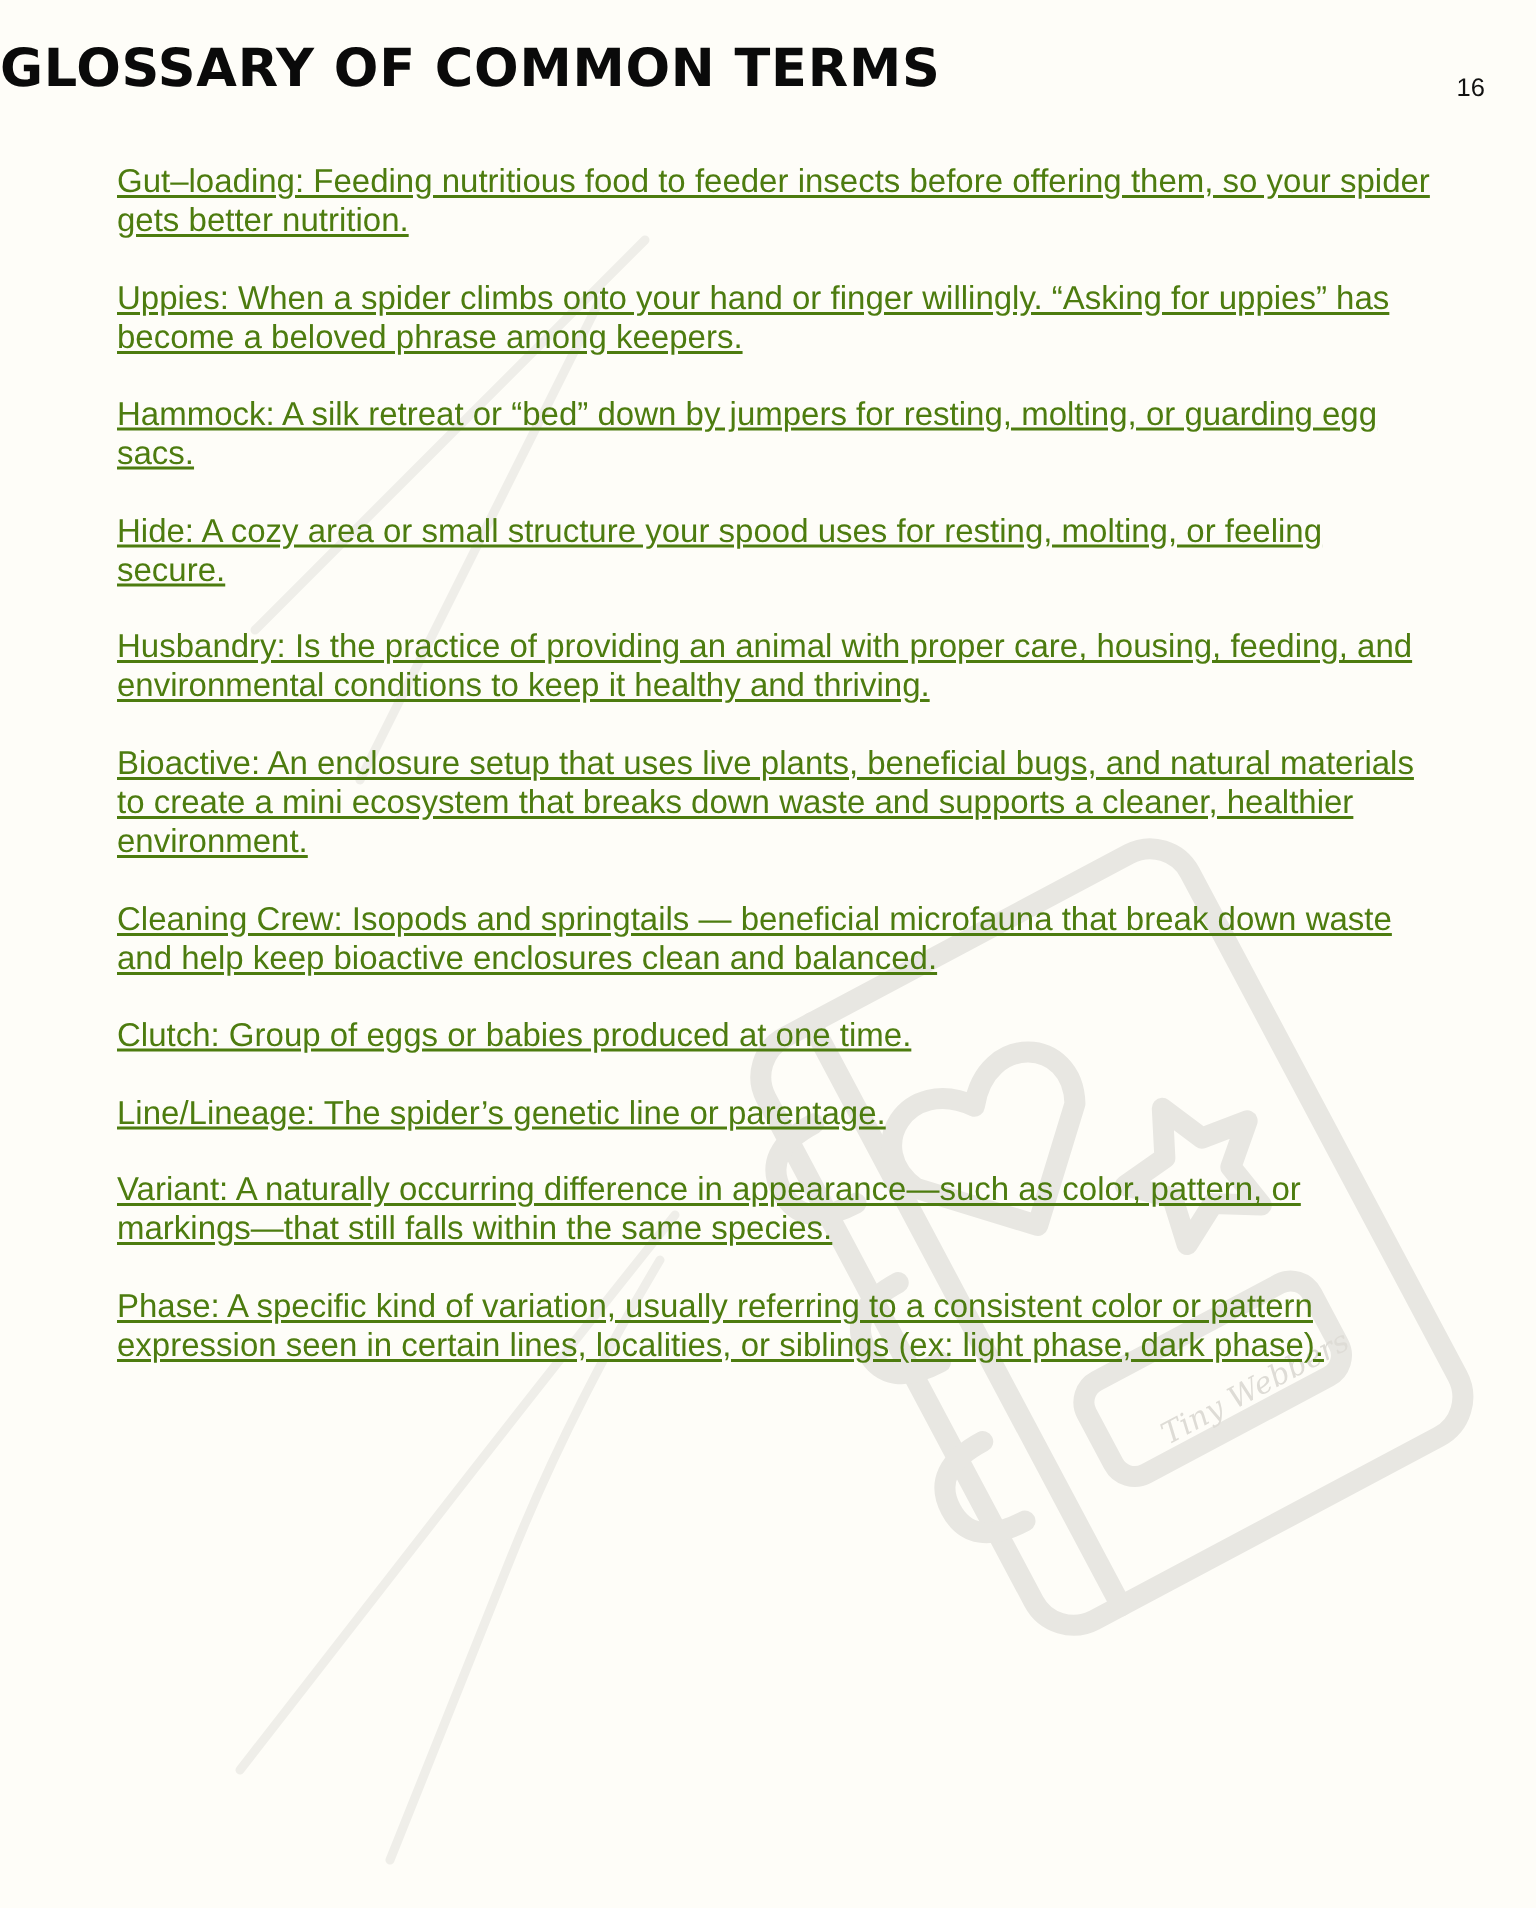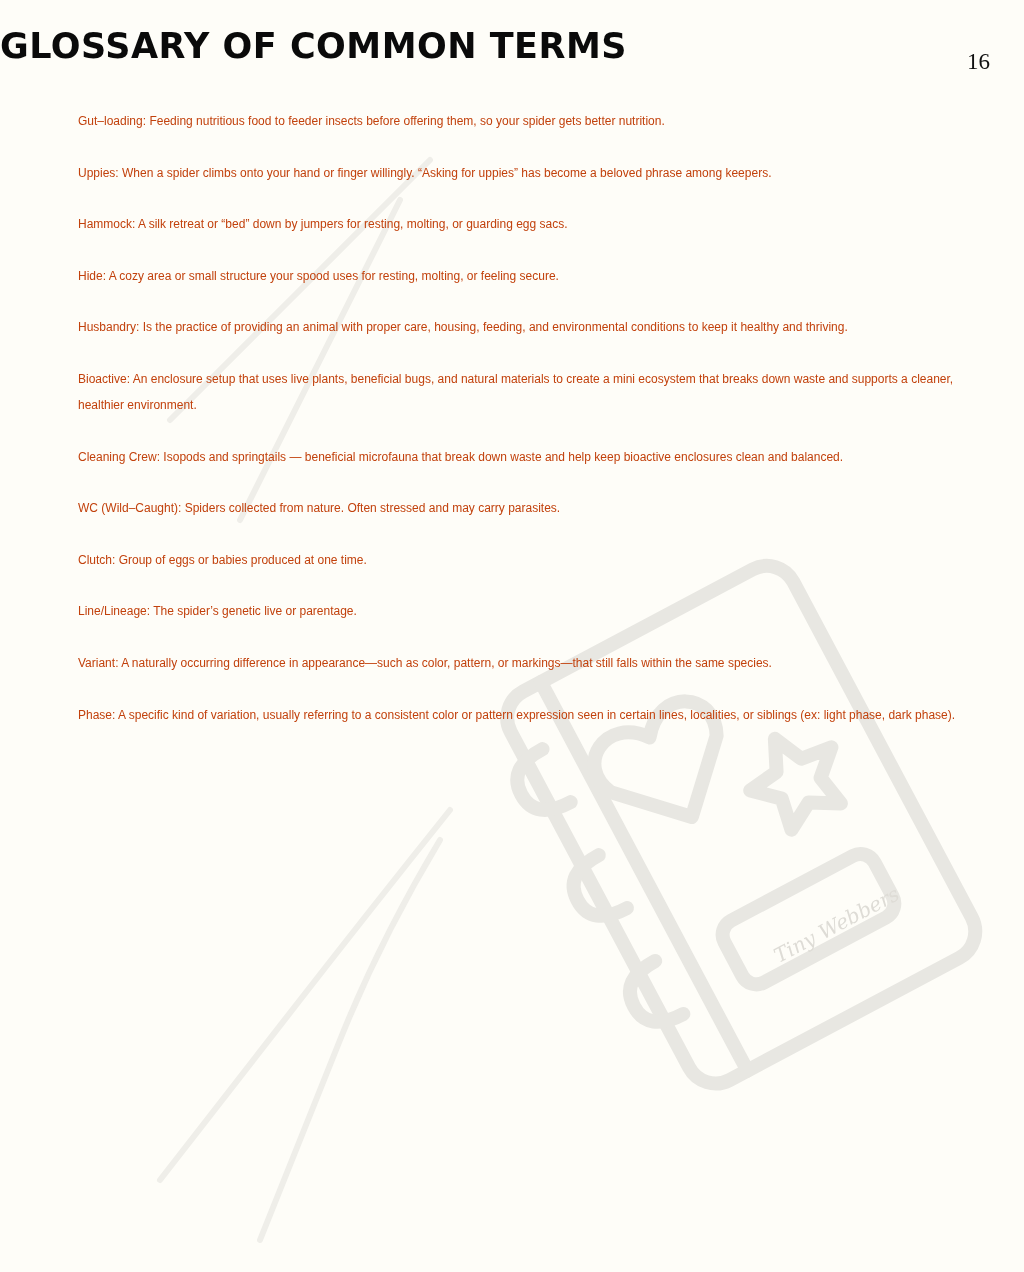--- a/index.html
+++ b/index.html
@@ -42,8 +42,8 @@
       position: absolute;
       right: 34px;
       top: 49px;
-      font-family: Liberation Serif, serif;
-      font-size: 23px;
+      font-family: Liberation Sans, sans-serif;
+      font-size: 17px;
       color: #111;
       z-index: 1;
     }

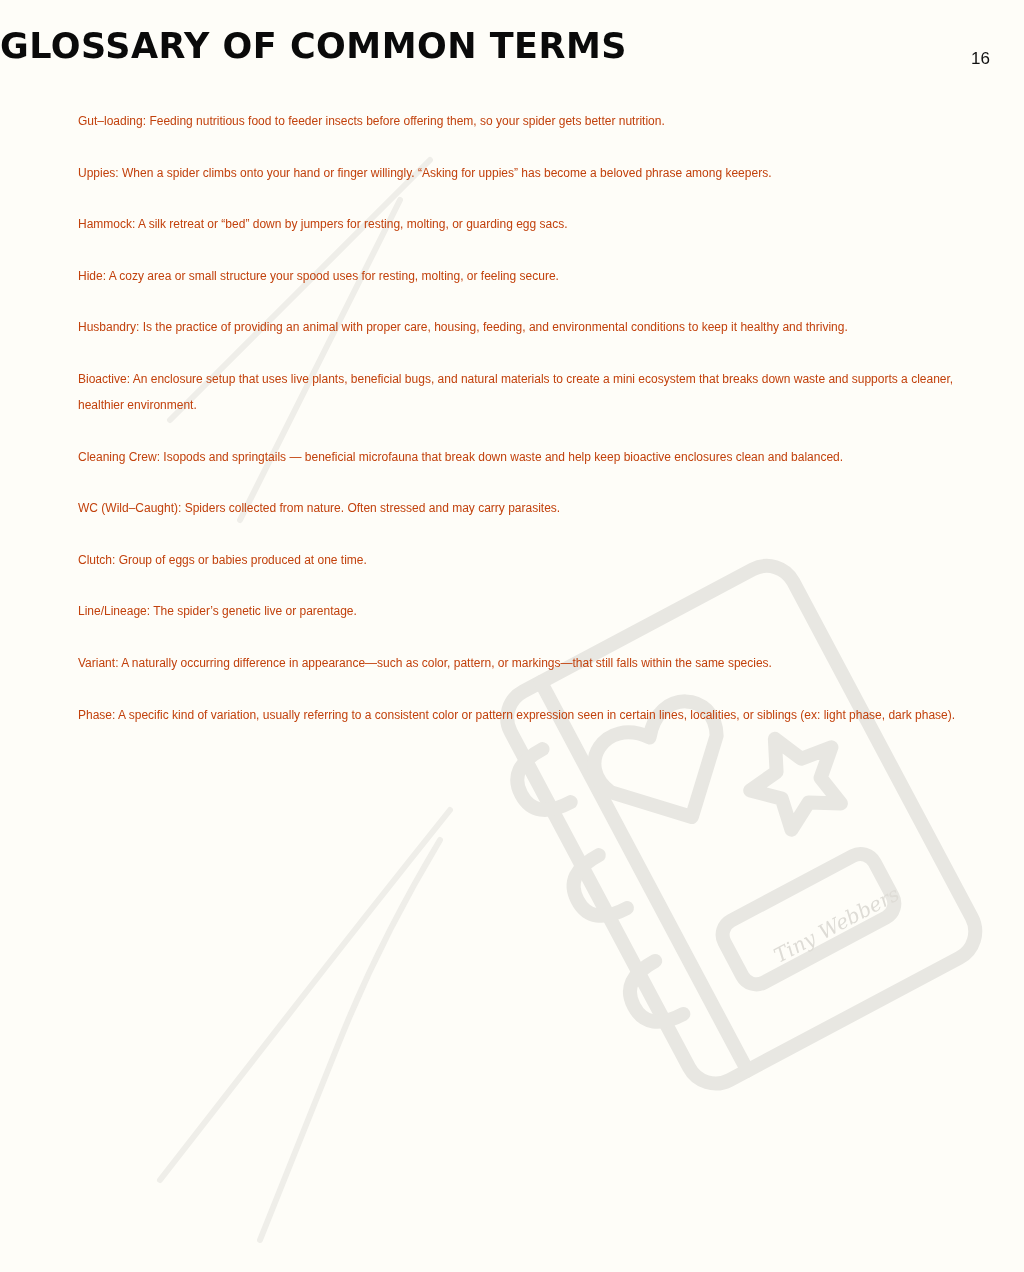--- a/index.html
+++ b/index.html
@@ -58,10 +58,11 @@
       z-index: 1;
     }
     .glossary-entry {
-      font-size: 12px;
+      font-size: 22px;
       line-height: 26px;
       margin: 0 0 25.6px 0;
-      color: #c2410c;
+      color: #4d7c0f;
+      text-decoration: underline;
     }
   </style>
 </head>

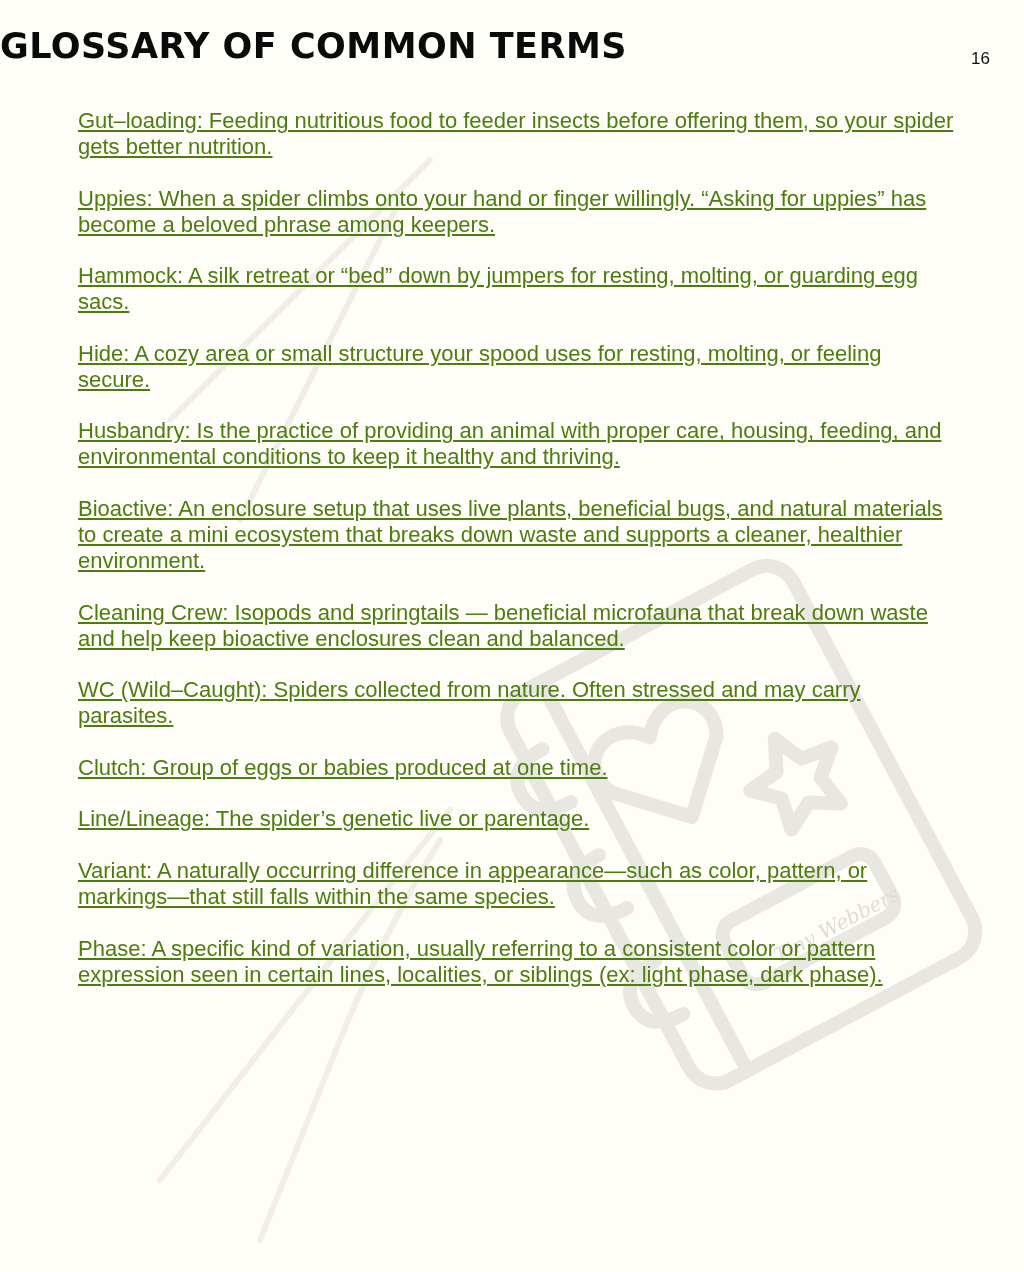--- a/index.html
+++ b/index.html
@@ -109,7 +109,6 @@
   <li class="glossary-entry">Husbandry: Is the practice of providing an animal with proper care, housing, feeding, and environmental conditions to keep it healthy and thriving.</li>
   <li class="glossary-entry">Bioactive: An enclosure setup that uses live plants, beneficial bugs, and natural materials to create a mini ecosystem that breaks down waste and supports a cleaner, healthier environment.</li>
   <li class="glossary-entry">Cleaning Crew: Isopods and springtails — beneficial microfauna that break down waste and help keep bioactive enclosures clean and balanced.</li>
-  <li class="glossary-entry">WC (Wild–Caught): Spiders collected from nature. Often stressed and may carry parasites.</li>
   <li class="glossary-entry">Clutch: Group of eggs or babies produced at one time.</li>
   <li class="glossary-entry">Line/Lineage: The spider’s genetic live or parentage.</li>
   <li class="glossary-entry">Variant: A naturally occurring difference in appearance—such as color, pattern, or markings—that still falls within the same species.</li>

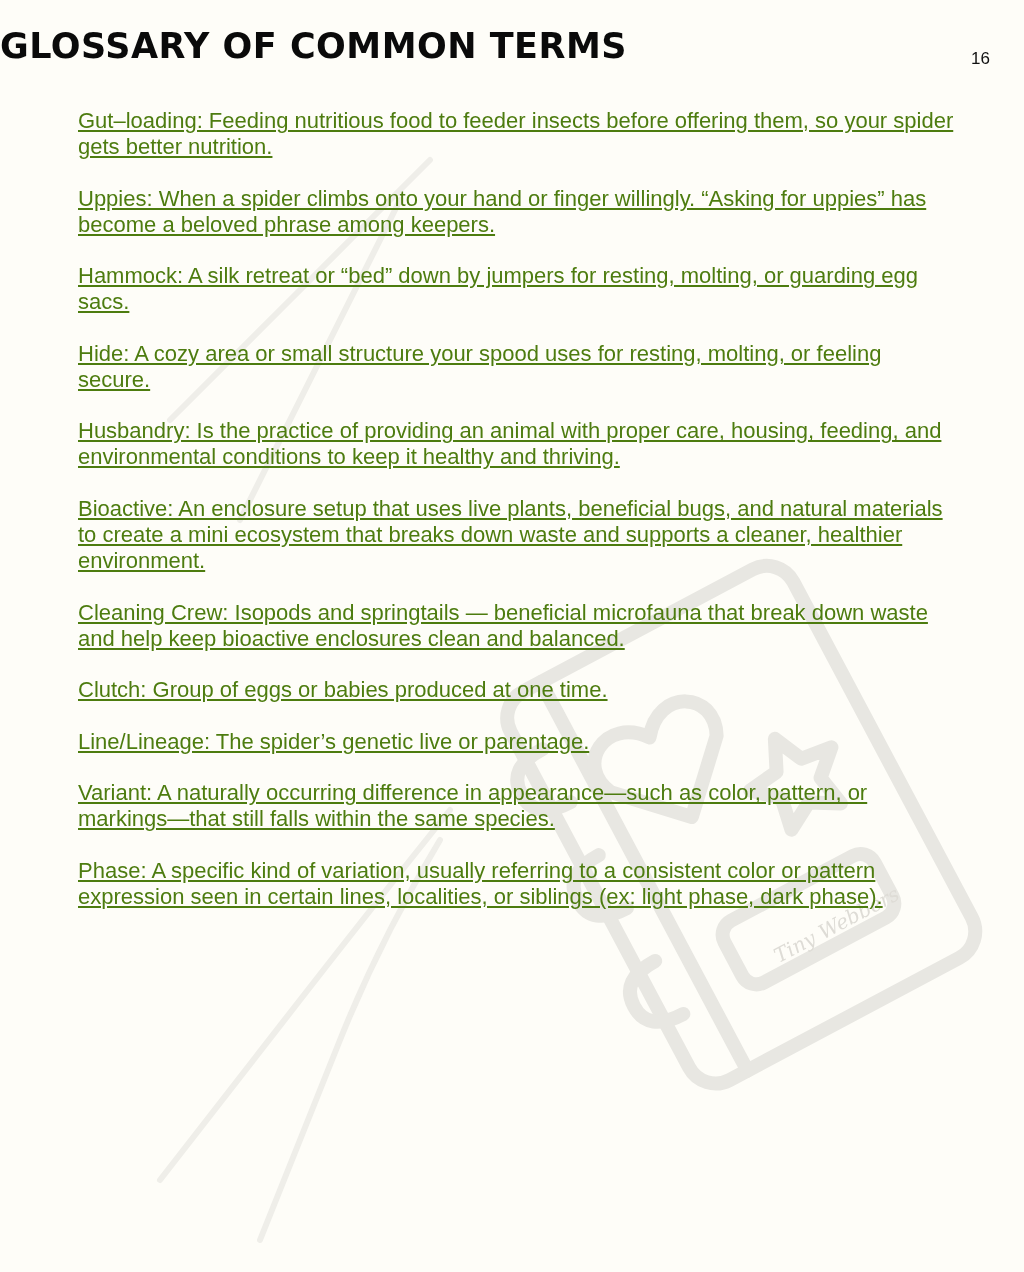--- a/index.html
+++ b/index.html
@@ -110,7 +110,7 @@
   <li class="glossary-entry">Bioactive: An enclosure setup that uses live plants, beneficial bugs, and natural materials to create a mini ecosystem that breaks down waste and supports a cleaner, healthier environment.</li>
   <li class="glossary-entry">Cleaning Crew: Isopods and springtails — beneficial microfauna that break down waste and help keep bioactive enclosures clean and balanced.</li>
   <li class="glossary-entry">Clutch: Group of eggs or babies produced at one time.</li>
-  <li class="glossary-entry">Line/Lineage: The spider’s genetic live or parentage.</li>
+  <li class="glossary-entry">Line/Lineage: The spider’s genetic line or parentage.</li>
   <li class="glossary-entry">Variant: A naturally occurring difference in appearance—such as color, pattern, or markings—that still falls within the same species.</li>
   <li class="glossary-entry">Phase: A specific kind of variation, usually referring to a consistent color or pattern expression seen in certain lines, localities, or siblings (ex: light phase, dark phase).</li>
 </ul>

